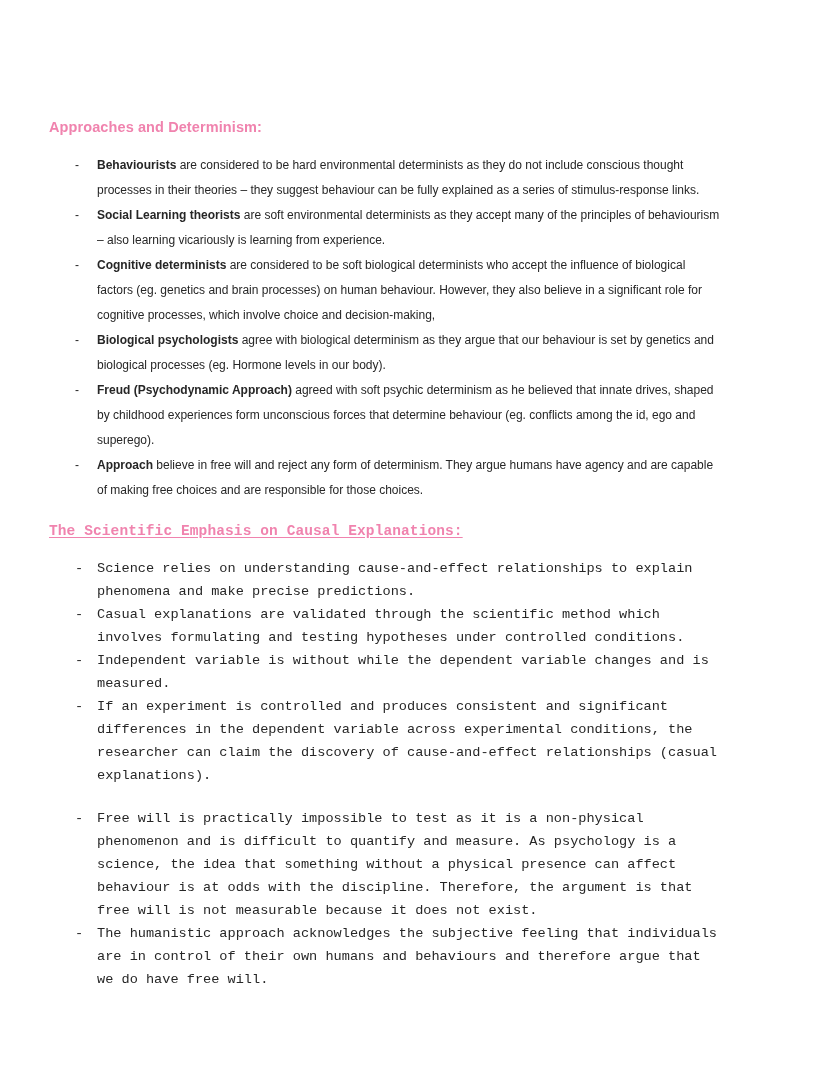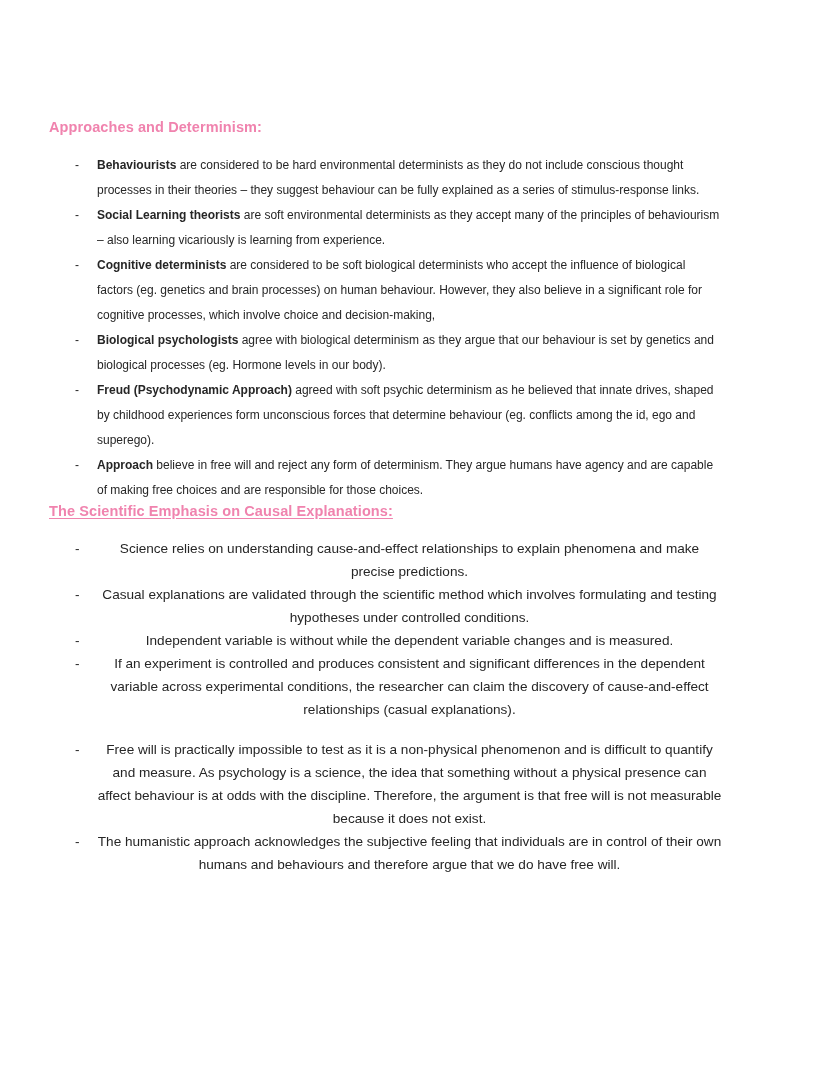--- a/index.html
+++ b/index.html
@@ -22,7 +22,7 @@
     overflow:hidden;
   }
   .doc-section{margin:0;}
-  .doc-section + .doc-section{}
+  .doc-section + .doc-section{margin-top:20px;font-family:Liberation Mono, monospace;}
   h2.heading{
     margin:0;
     font-size:14.5px;

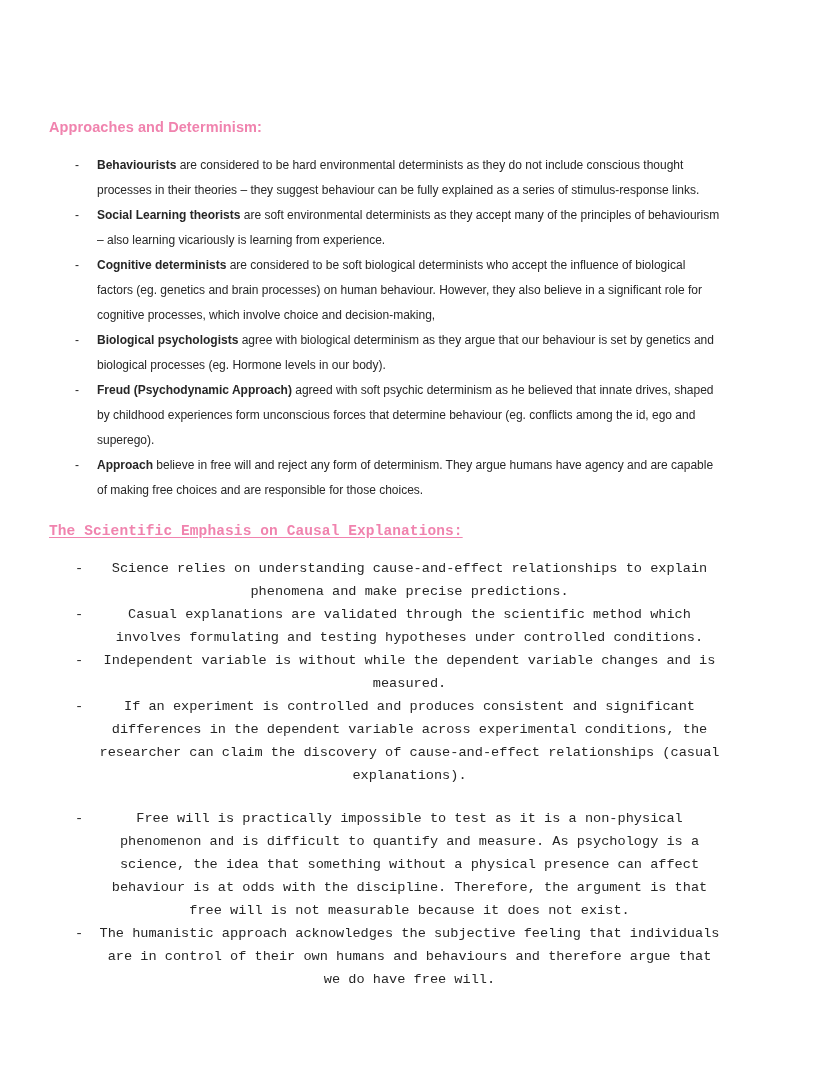--- a/index.html
+++ b/index.html
@@ -59,7 +59,6 @@
     font-size:13.6px;
     line-height:23px;
     max-width:694px;
-    text-align:center;
   }
   ul.bullets strong{font-weight:700;}
 </style>

